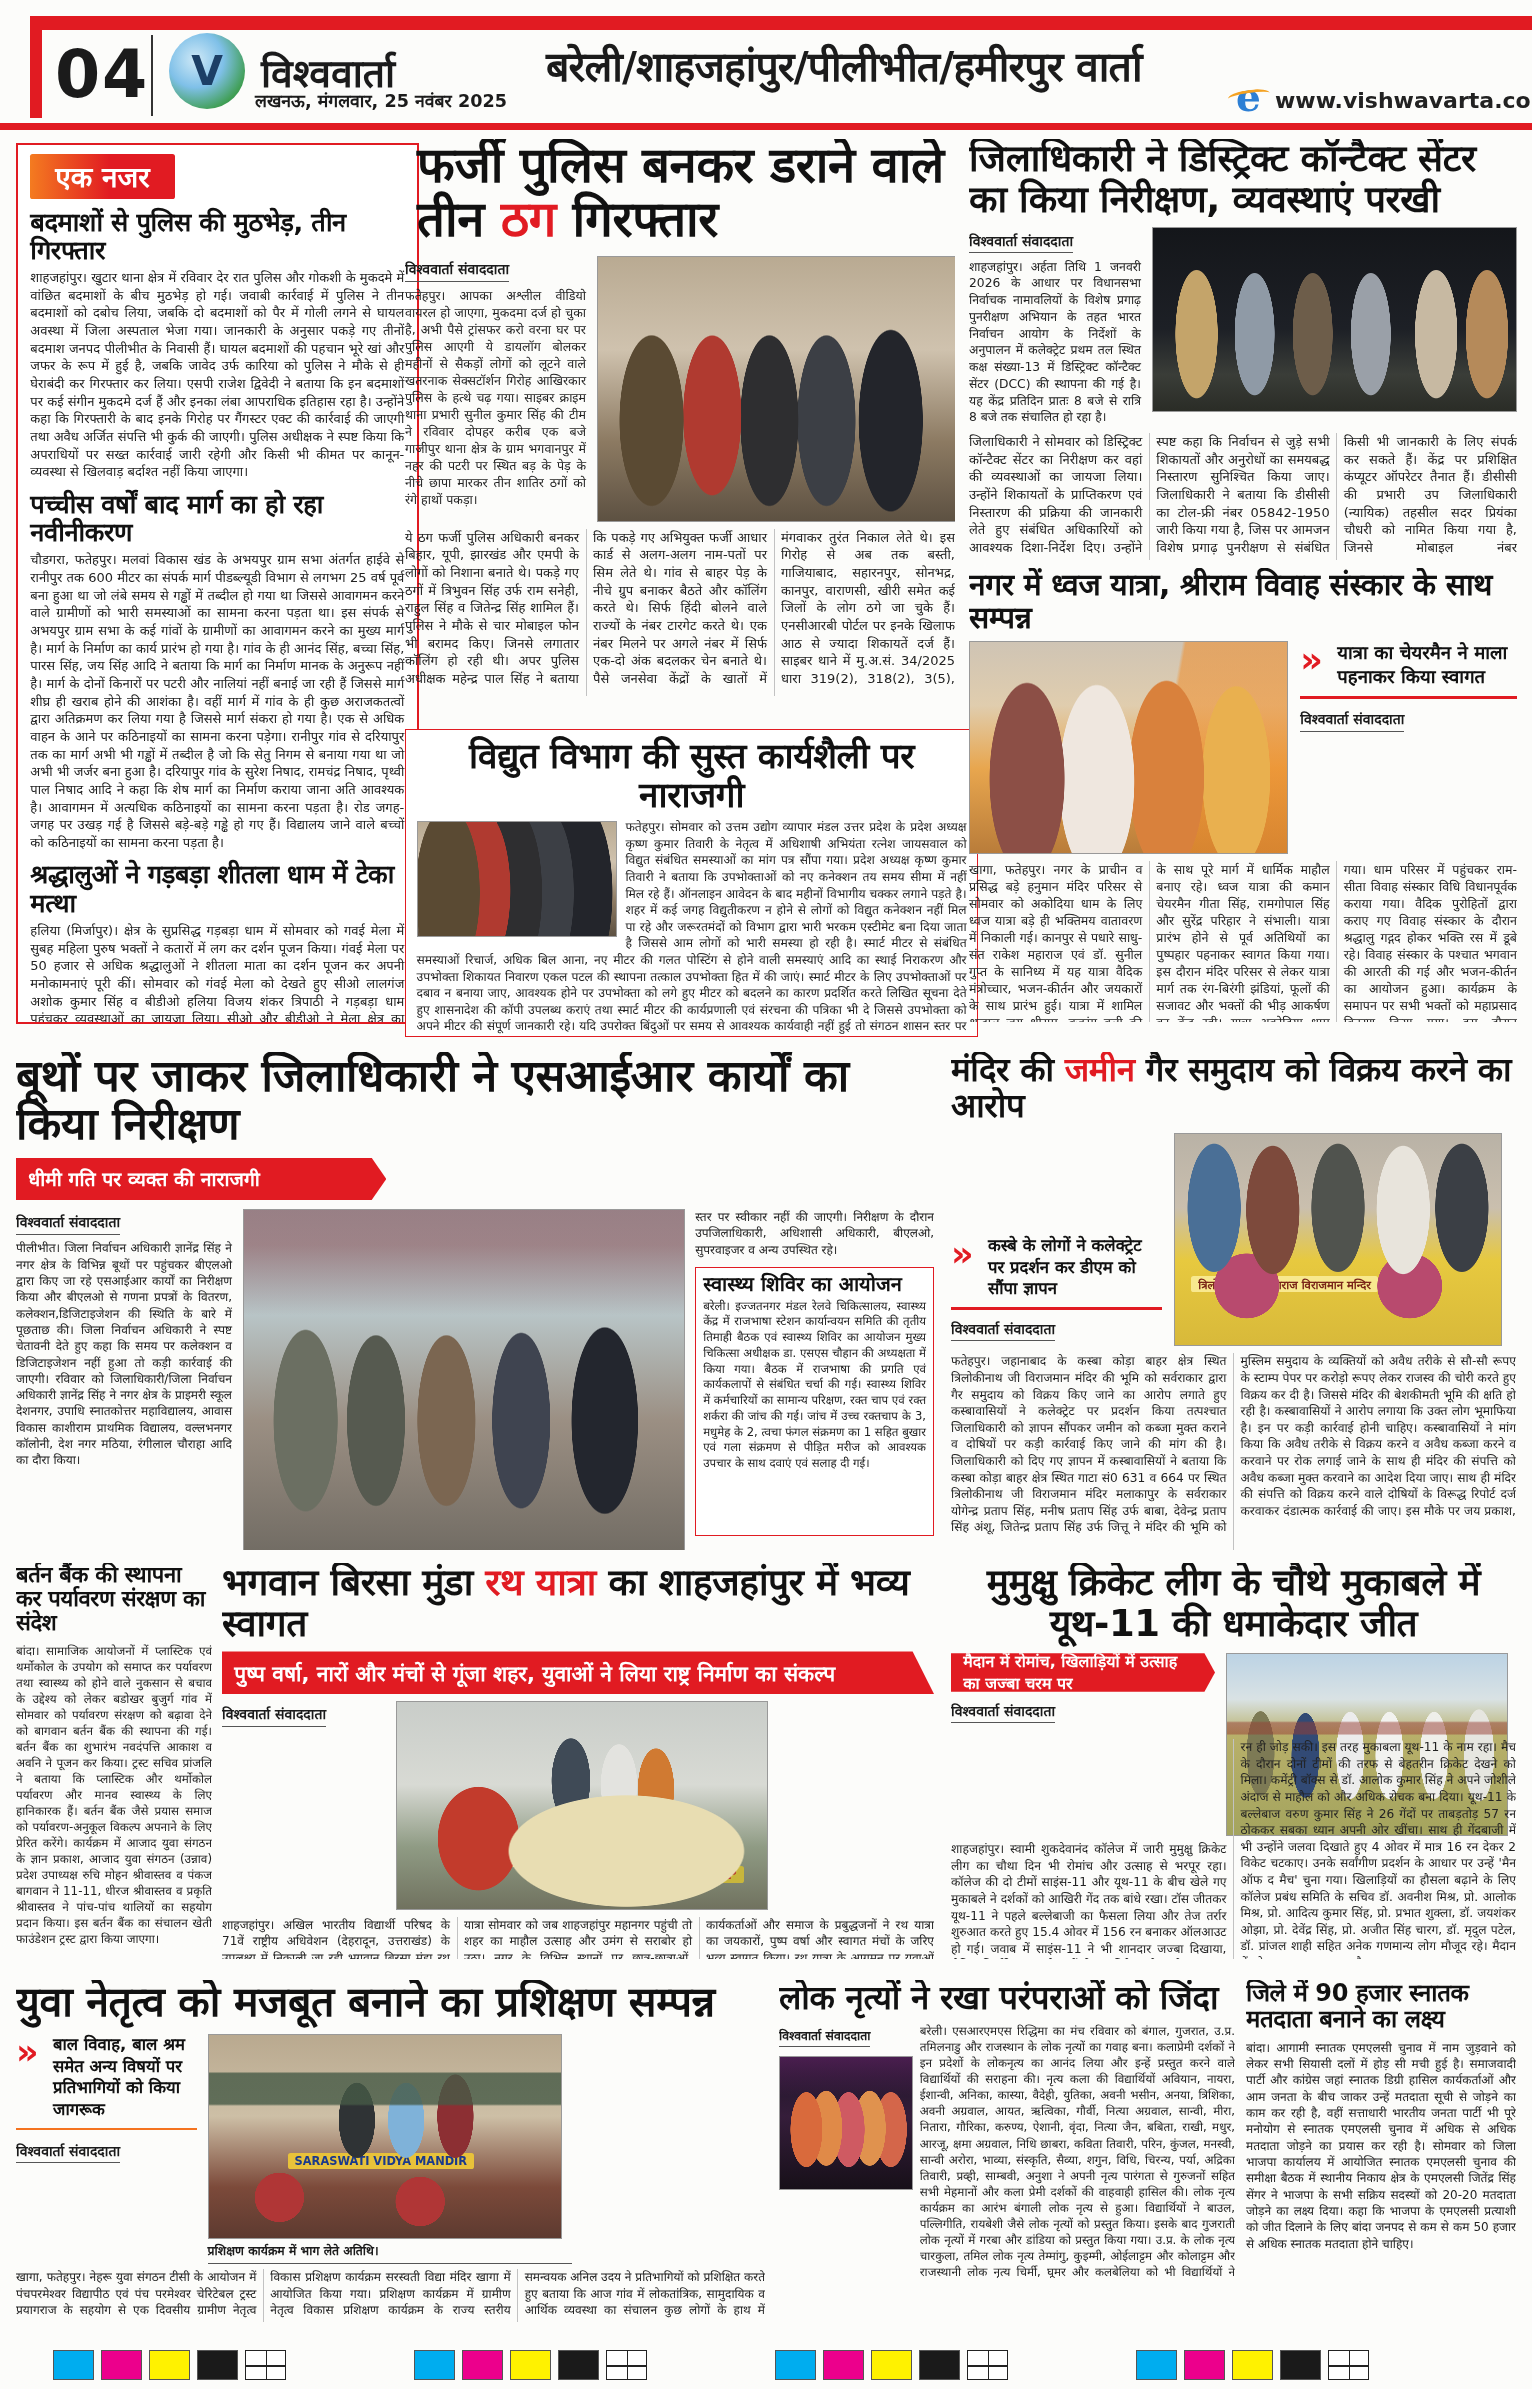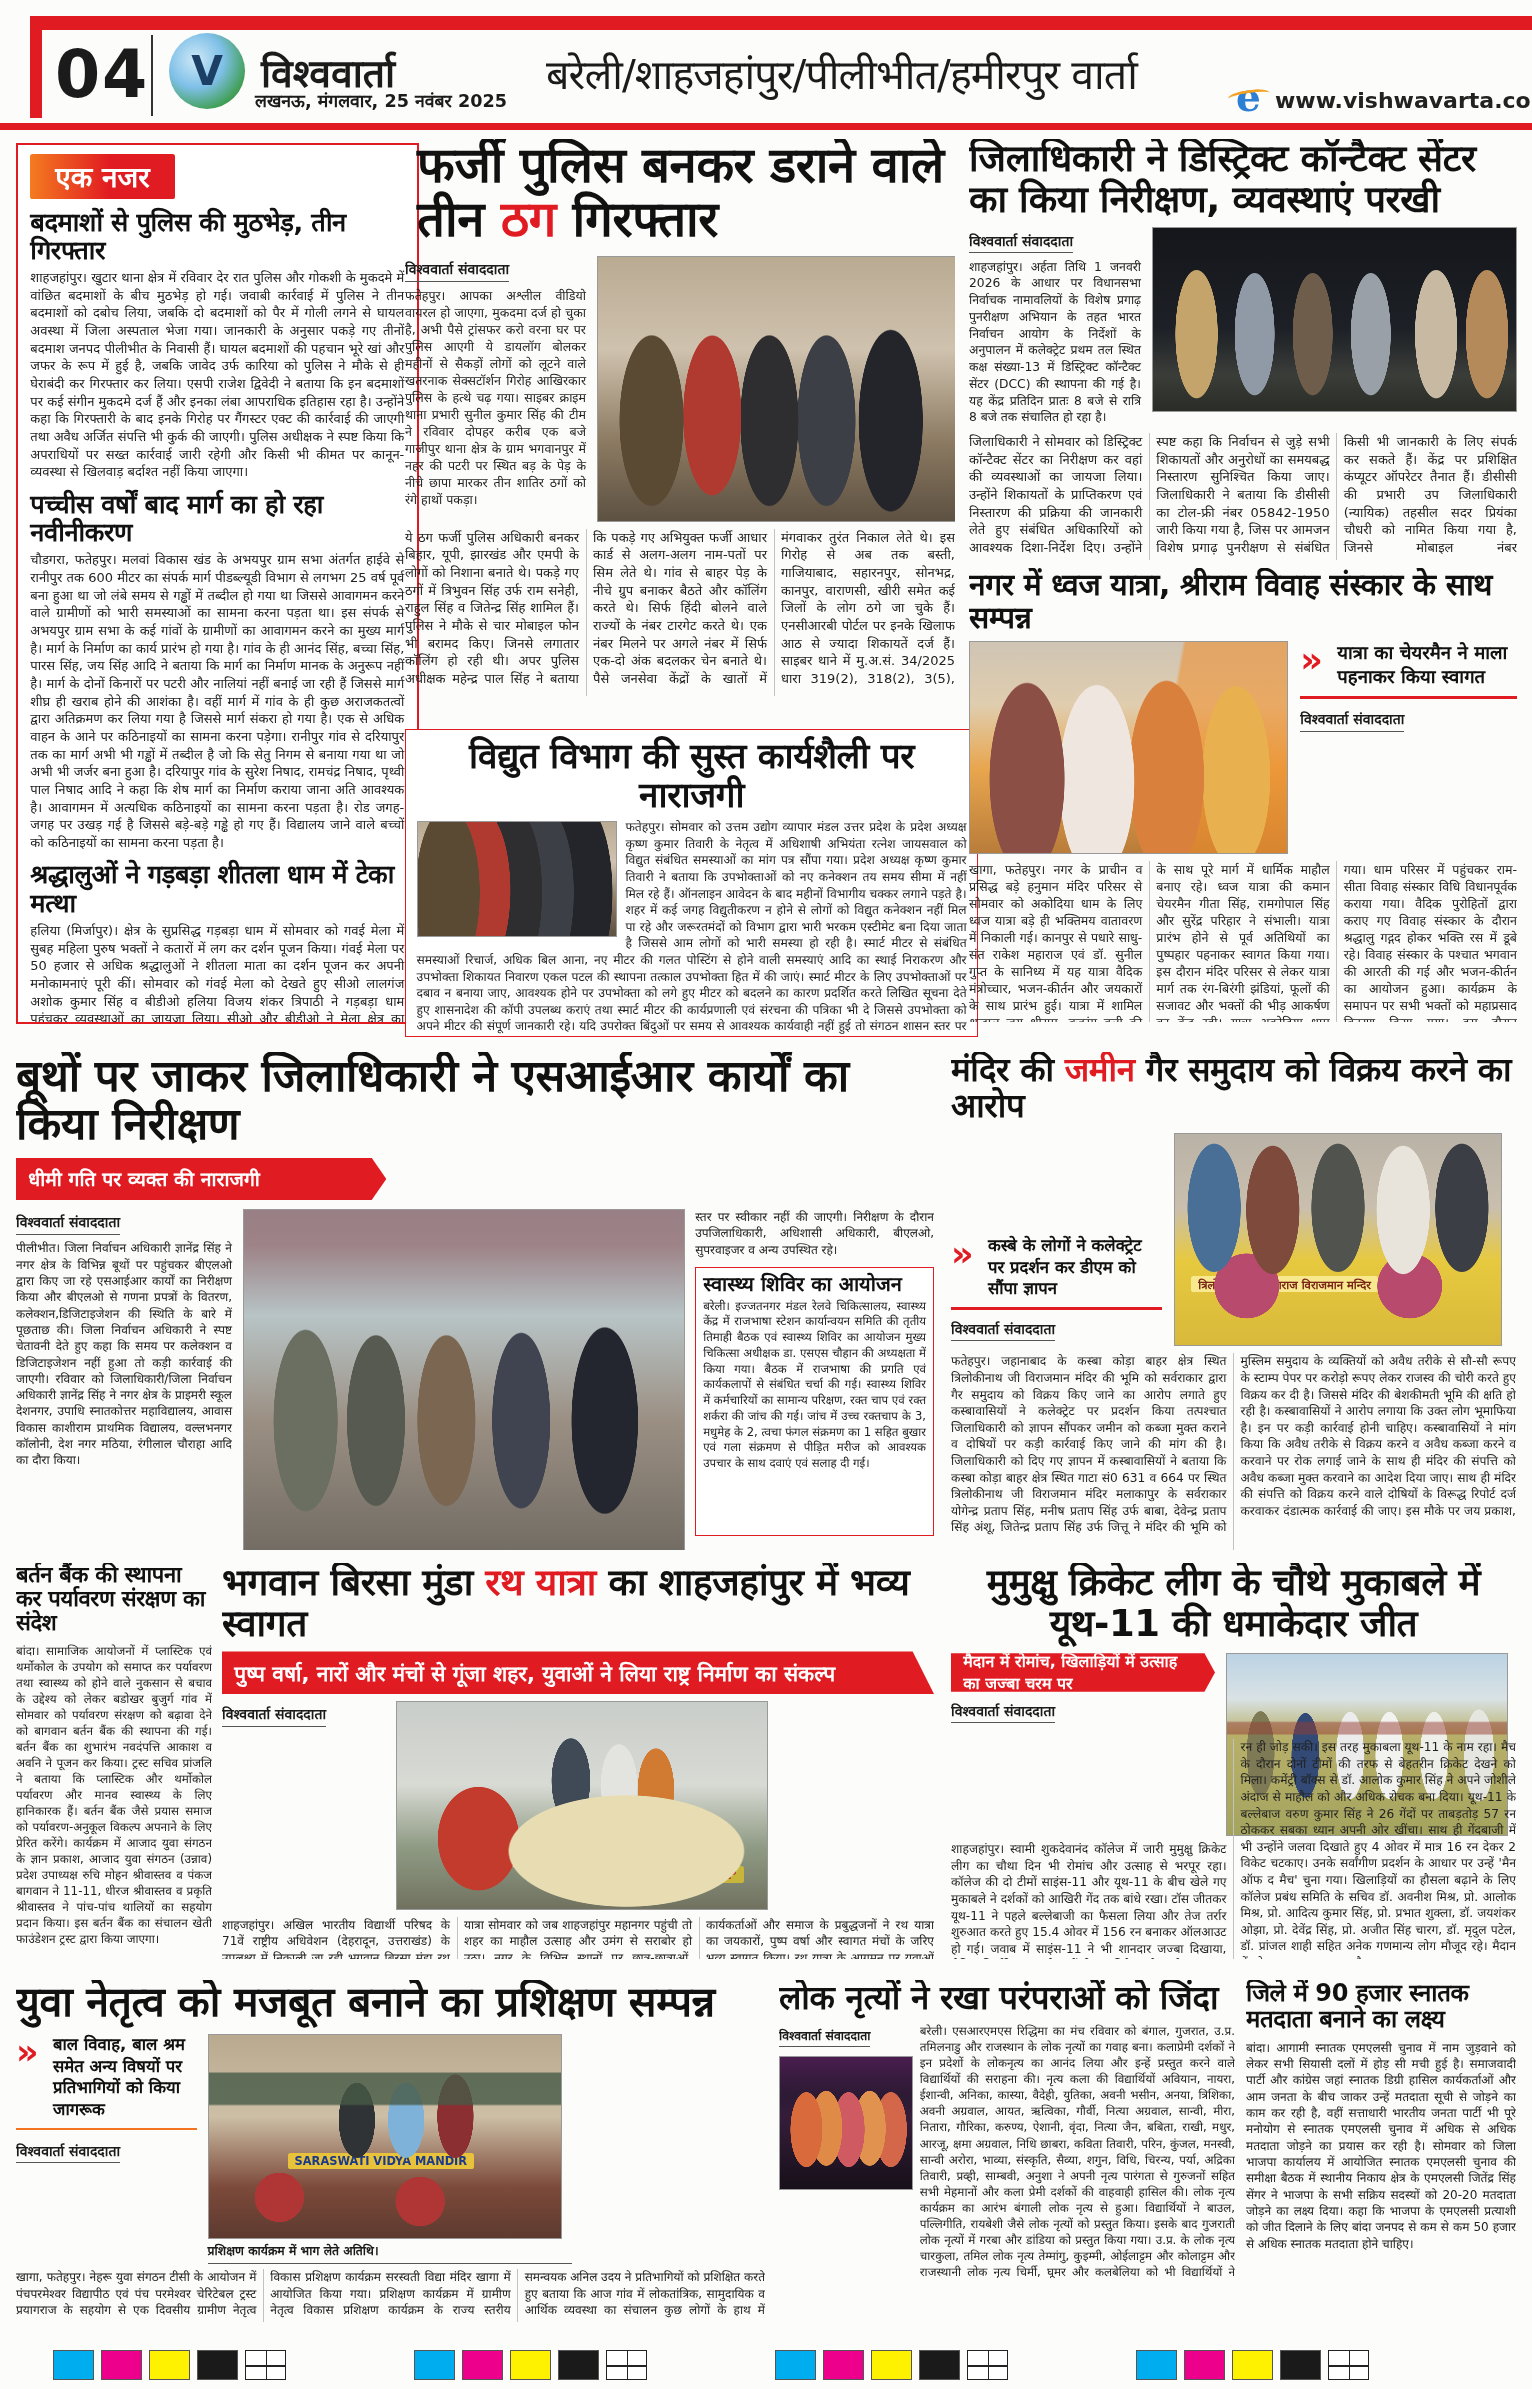--- a/index.html
+++ b/index.html
@@ -135,7 +135,7 @@
   </div>
   <div class="abs" style="left:261px;top:37px;font-size:39px;font-weight:bold;margin-top:8px;">विश्ववार्ता</div>
   <div class="abs" style="left:255px;top:88px;font-size:17.6px;font-weight:bold;">लखनऊ,  मंगलवार, 25 नवंबर 2025</div>
-  <div class="abs" style="left:546px;top:45px;font-size:41px;font-weight:normal;letter-spacing:-0.9px;">बरेली/शाहजहांपुर/पीलीभीत/हमीरपुर वार्ता</div>
+  <div class="abs" style="left:546px;top:37px;font-size:41px;font-weight:bold;letter-spacing:-0.9px;">बरेली/शाहजहांपुर/पीलीभीत/हमीरपुर वार्ता</div>
   <div class="abs e-icon" style="left:1231px;top:81px;"><span>e</span></div>
   <a class="abs" style="left:1275px;top:88px;font-size:22px;font-weight:bold;color:#222;text-decoration:none;">www.vishwavarta.com</a>
   <div class="abs mast-rule" style="left:0px;top:123px;width:1532px;height:7px;"></div>

